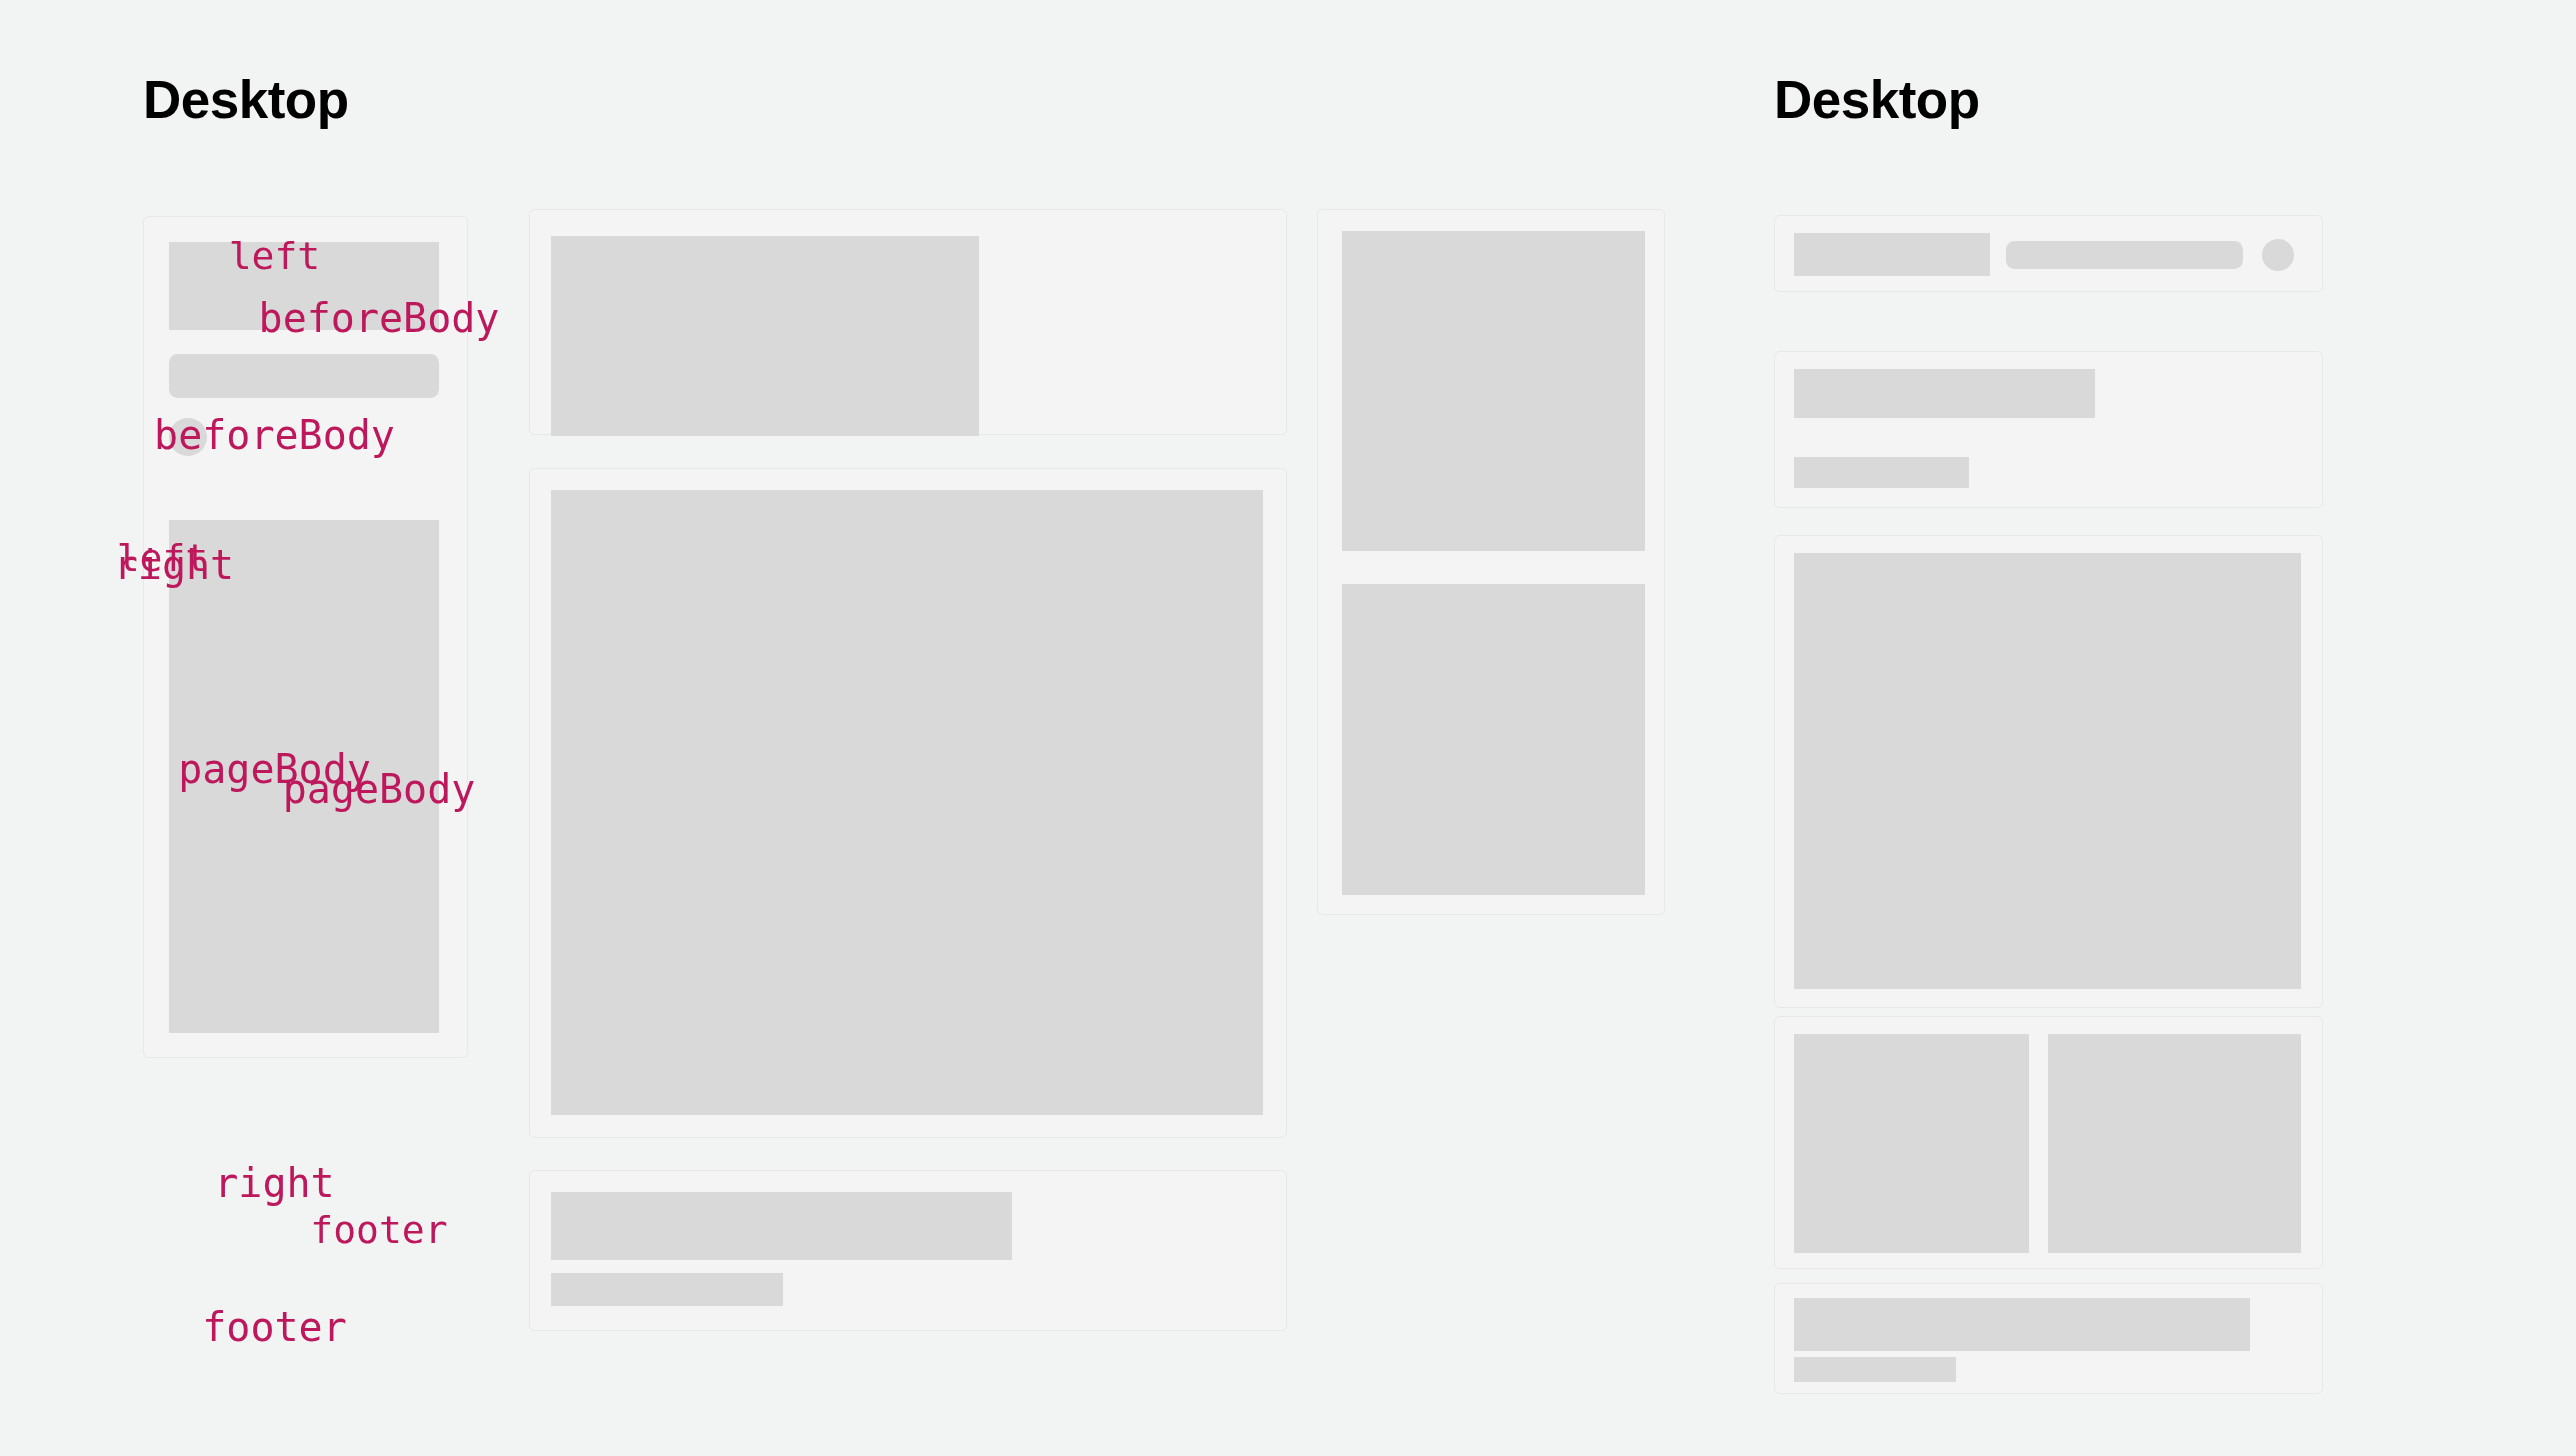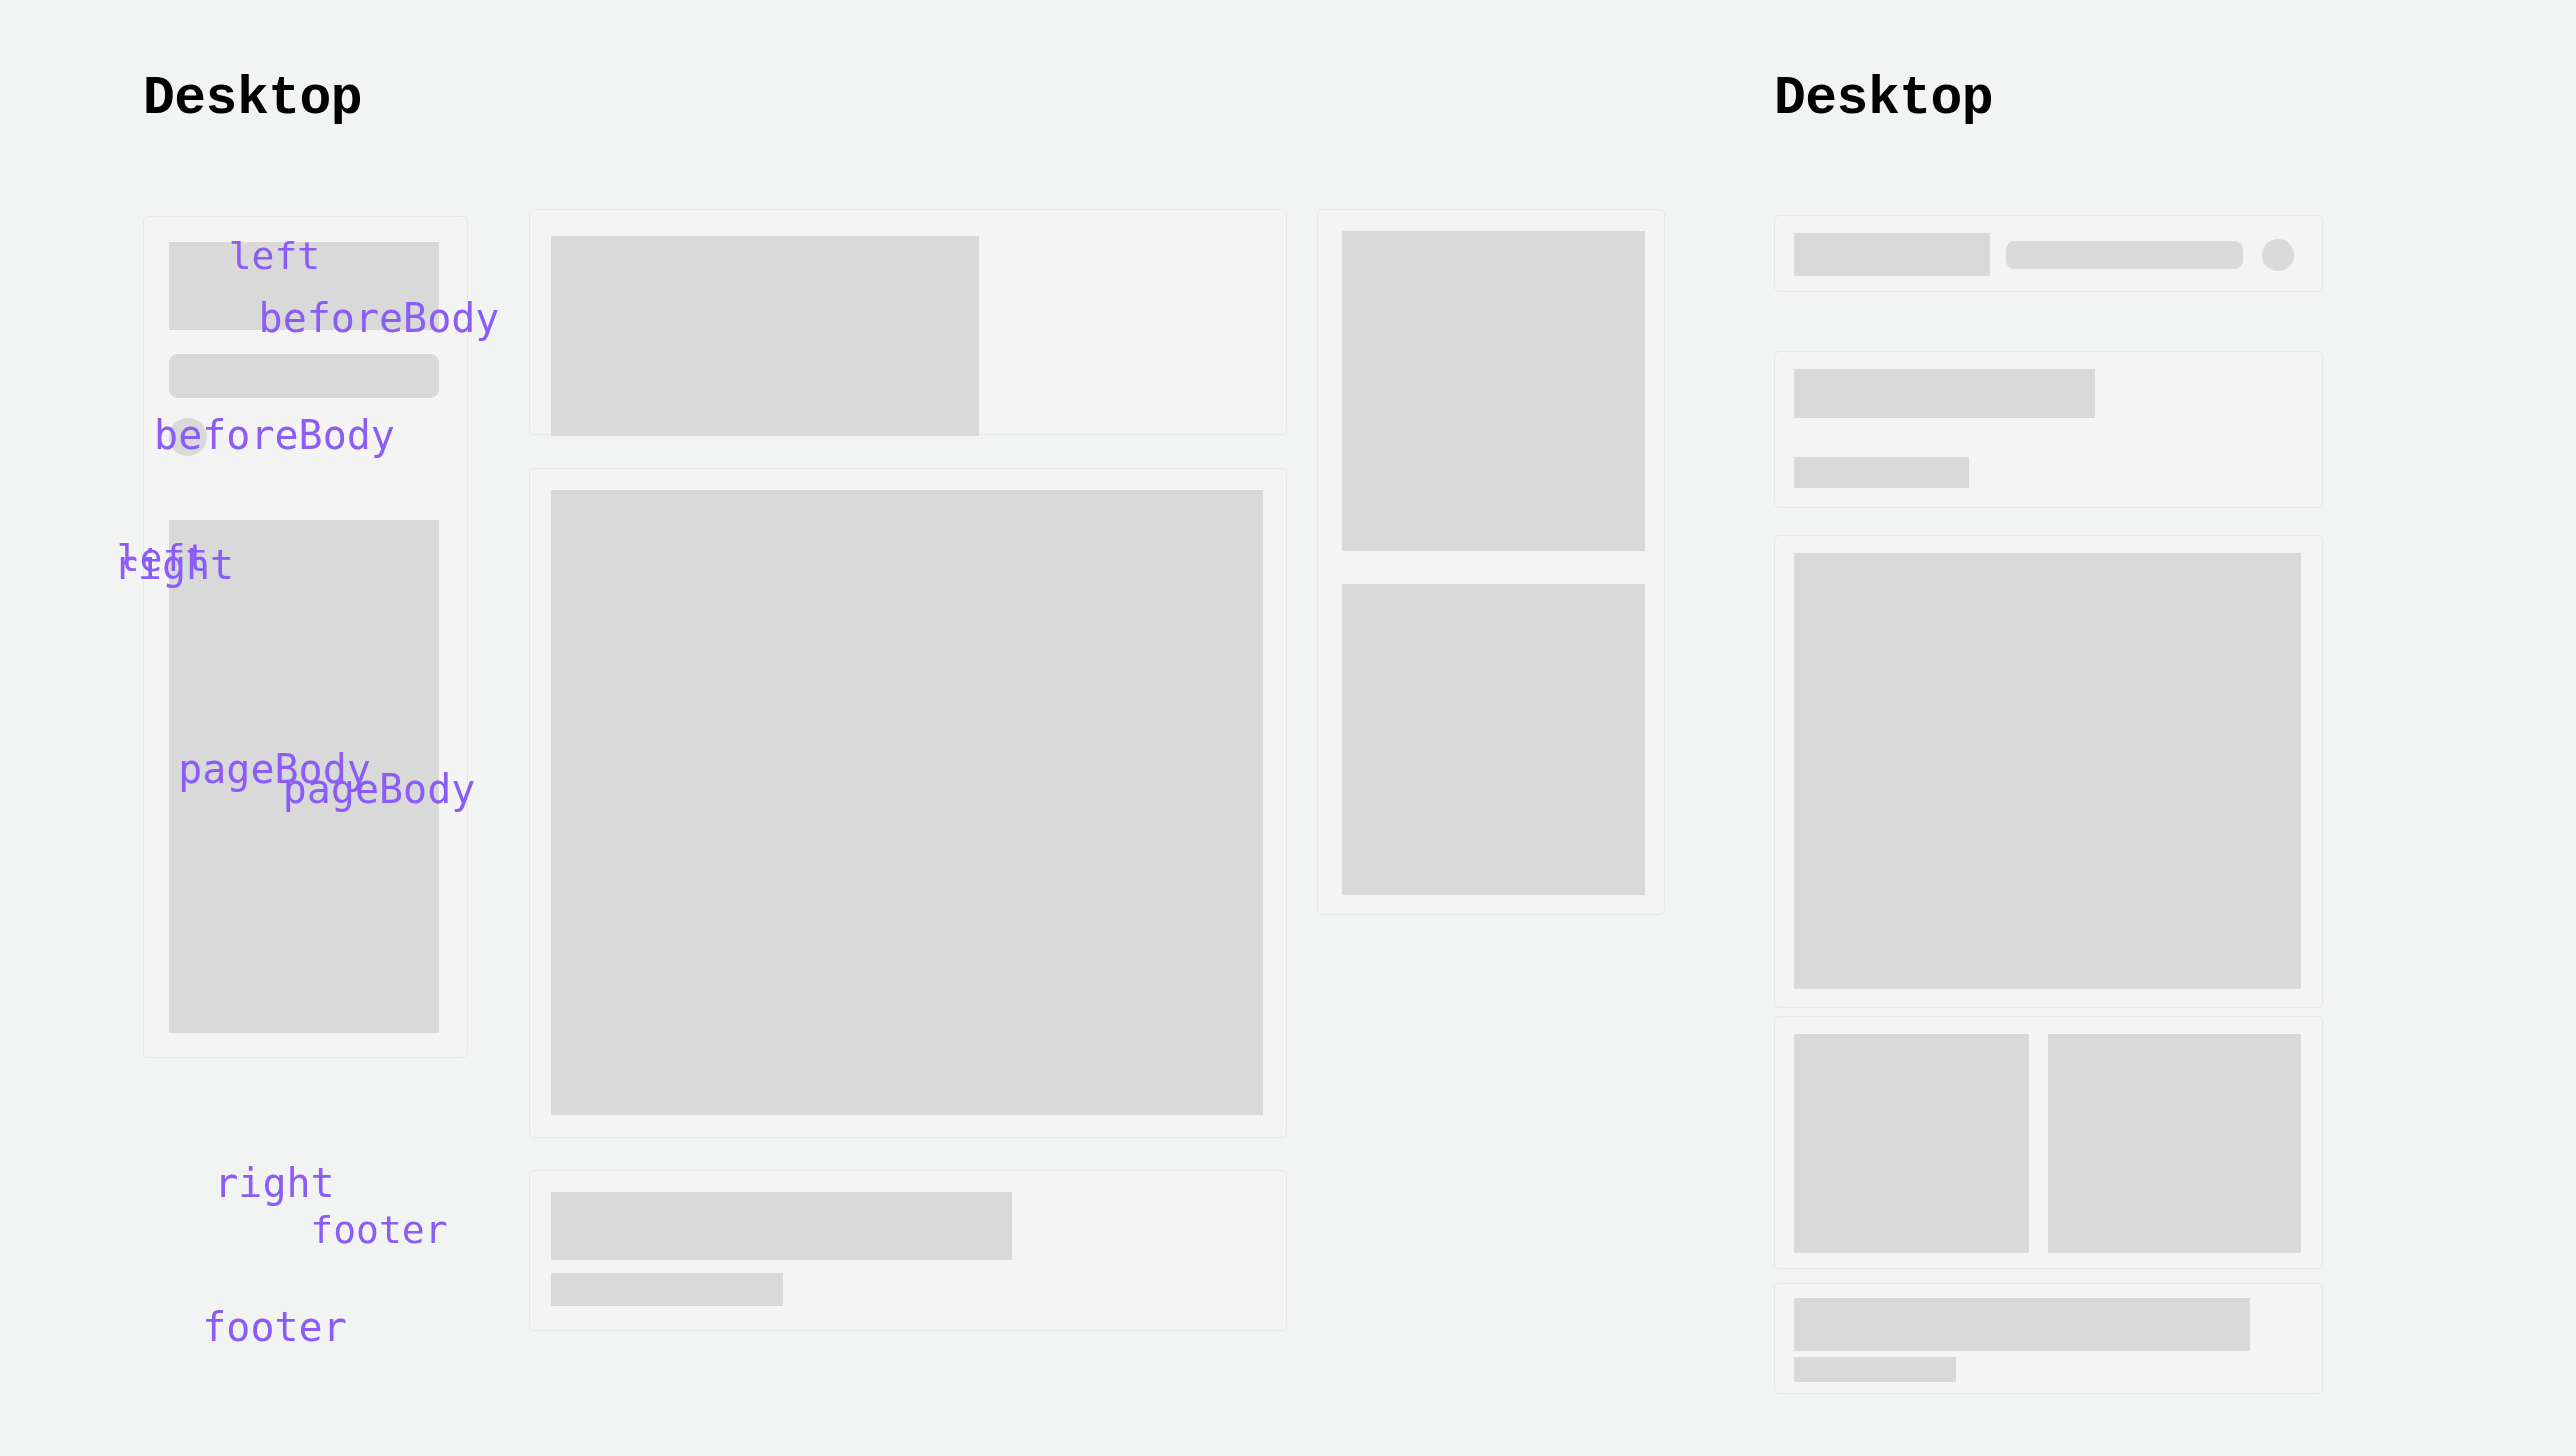--- a/index.html
+++ b/index.html
@@ -22,7 +22,7 @@
   
   .section-title {
     position: absolute;
-    font-family: Liberation Mono, monospace;
+    font-family: Liberation Sans, sans-serif;
     font-weight: bold;
     font-size: 53px;
     letter-spacing: -0.5px;

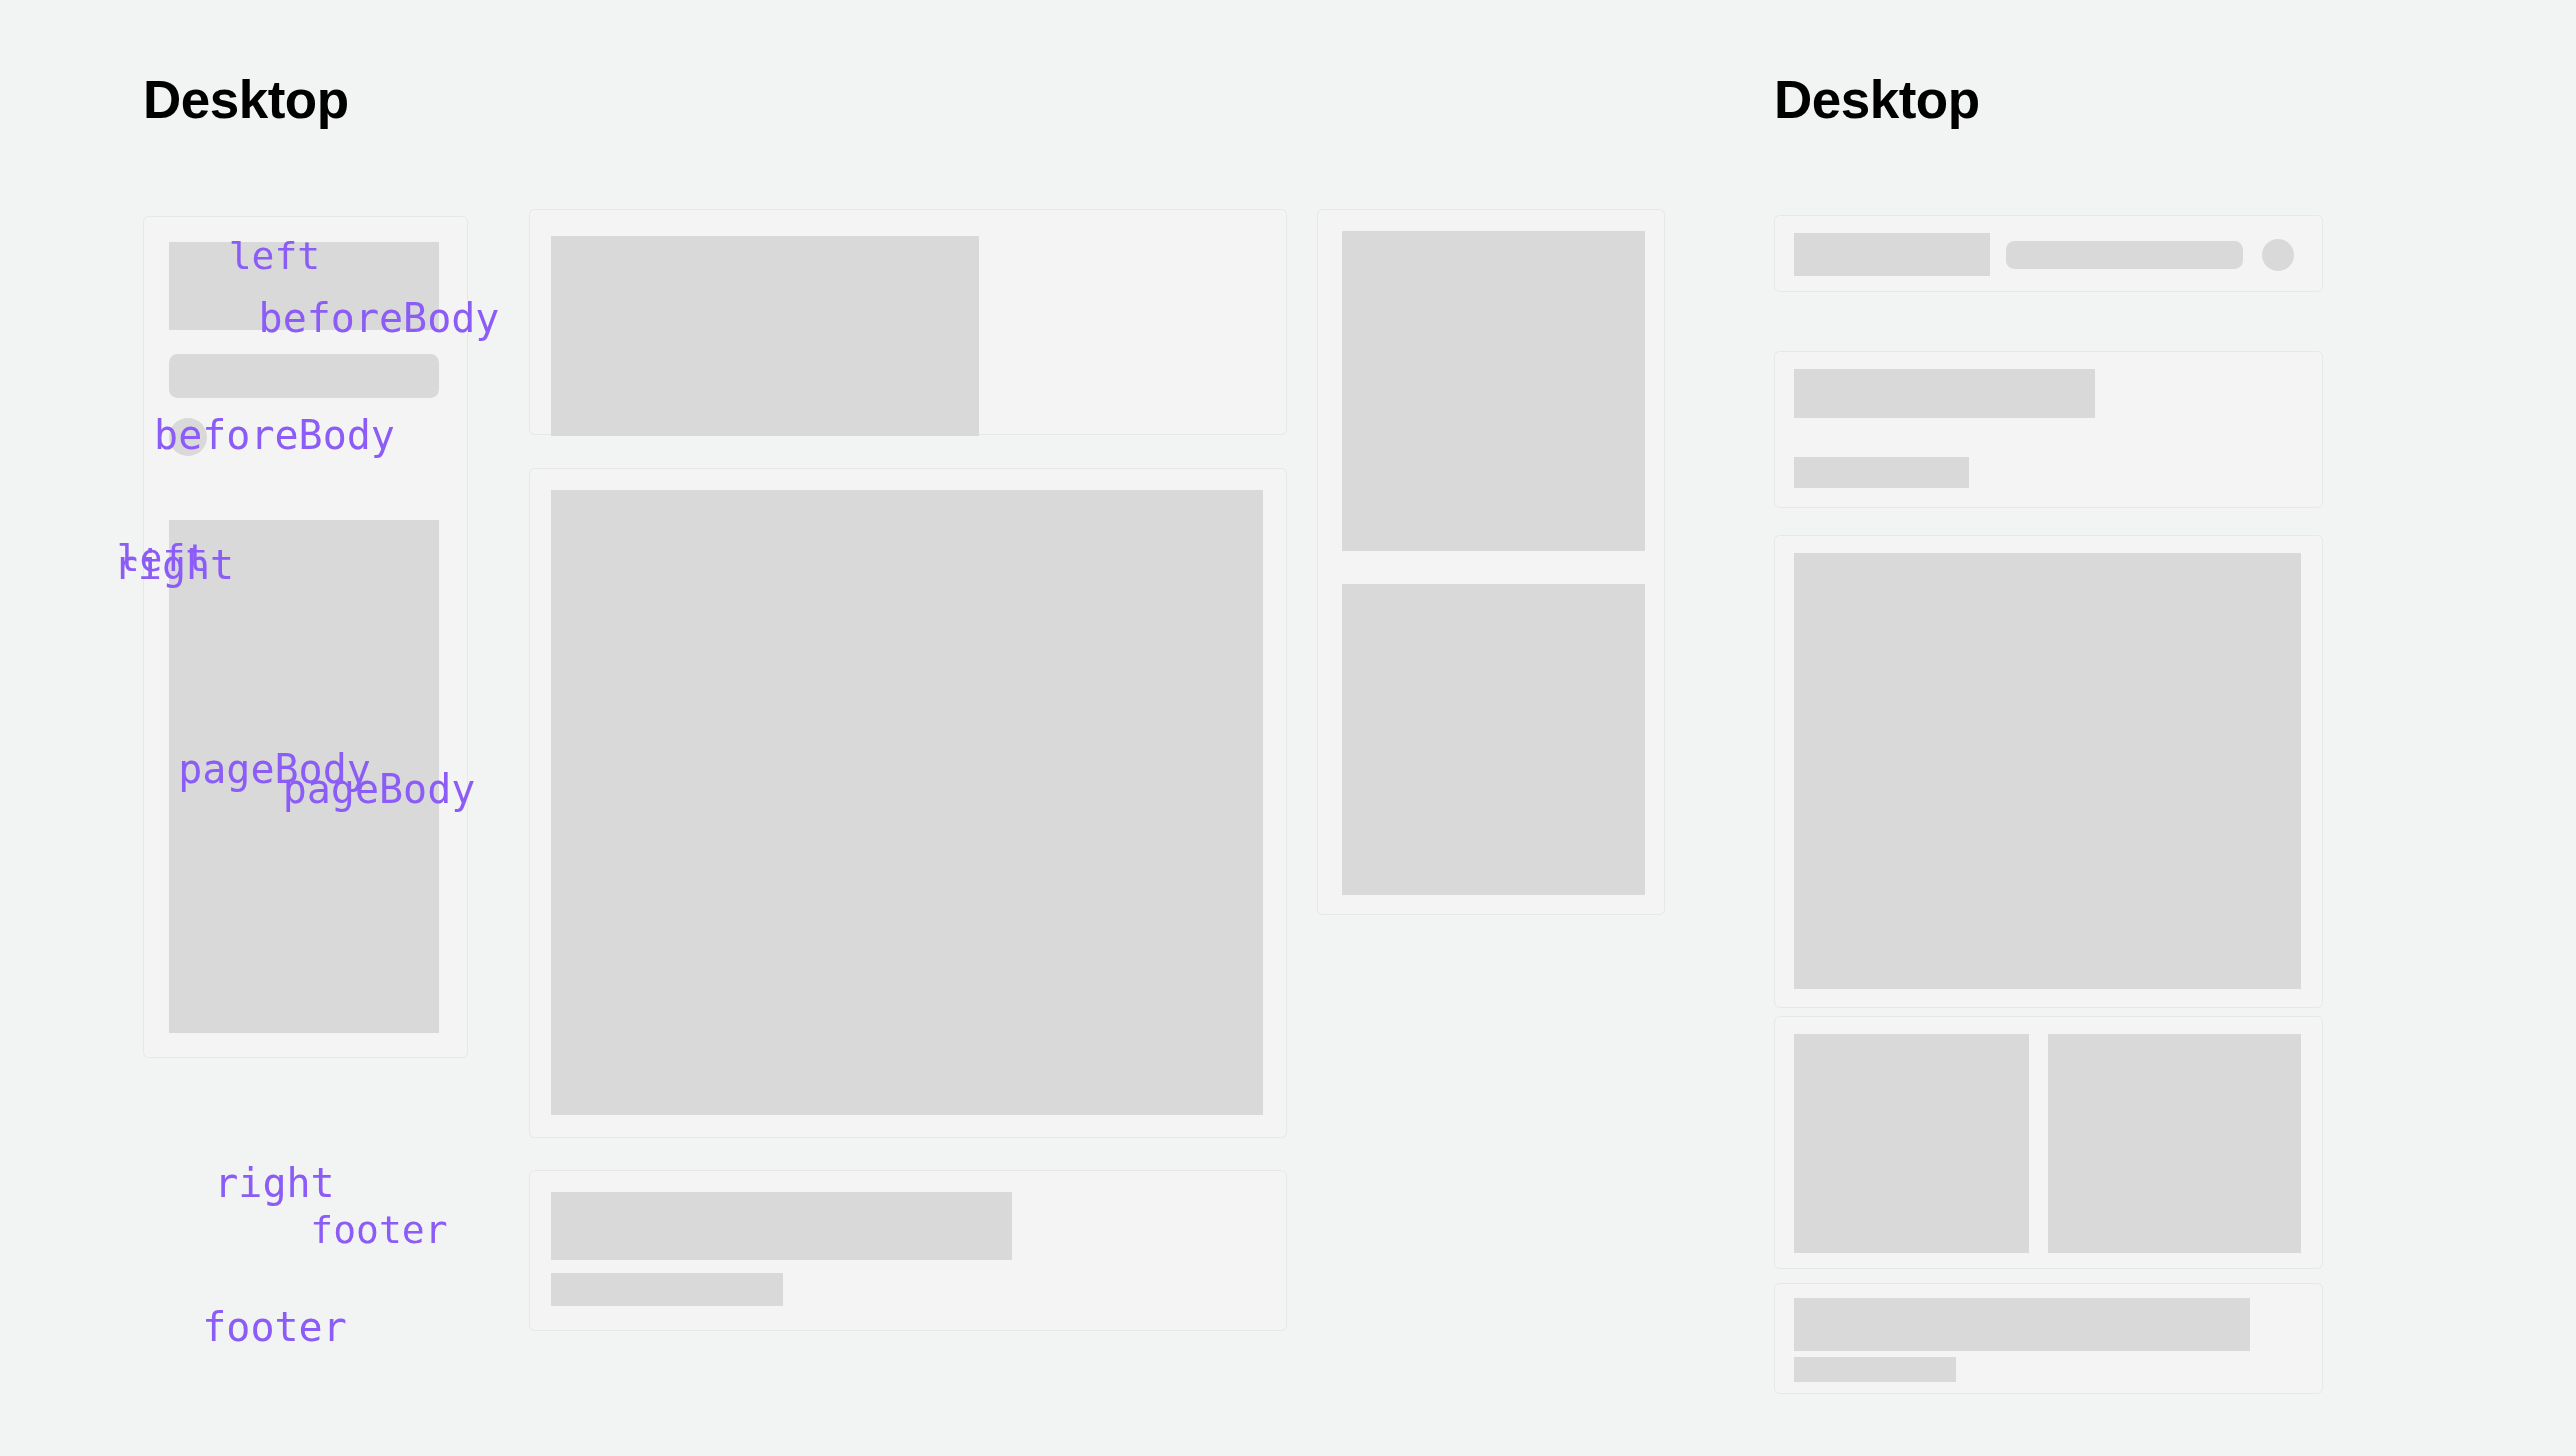--- a/index.html
+++ b/index.html
@@ -53,7 +53,7 @@
     position: absolute;
     font-family: "DejaVu Sans Mono", "Liberation Mono", monospace;
     font-size: 38px;
-    color: #8b5cf6;
+    color: #be185d;
     line-height: 1;
     white-space: nowrap;
     text-align: center;

